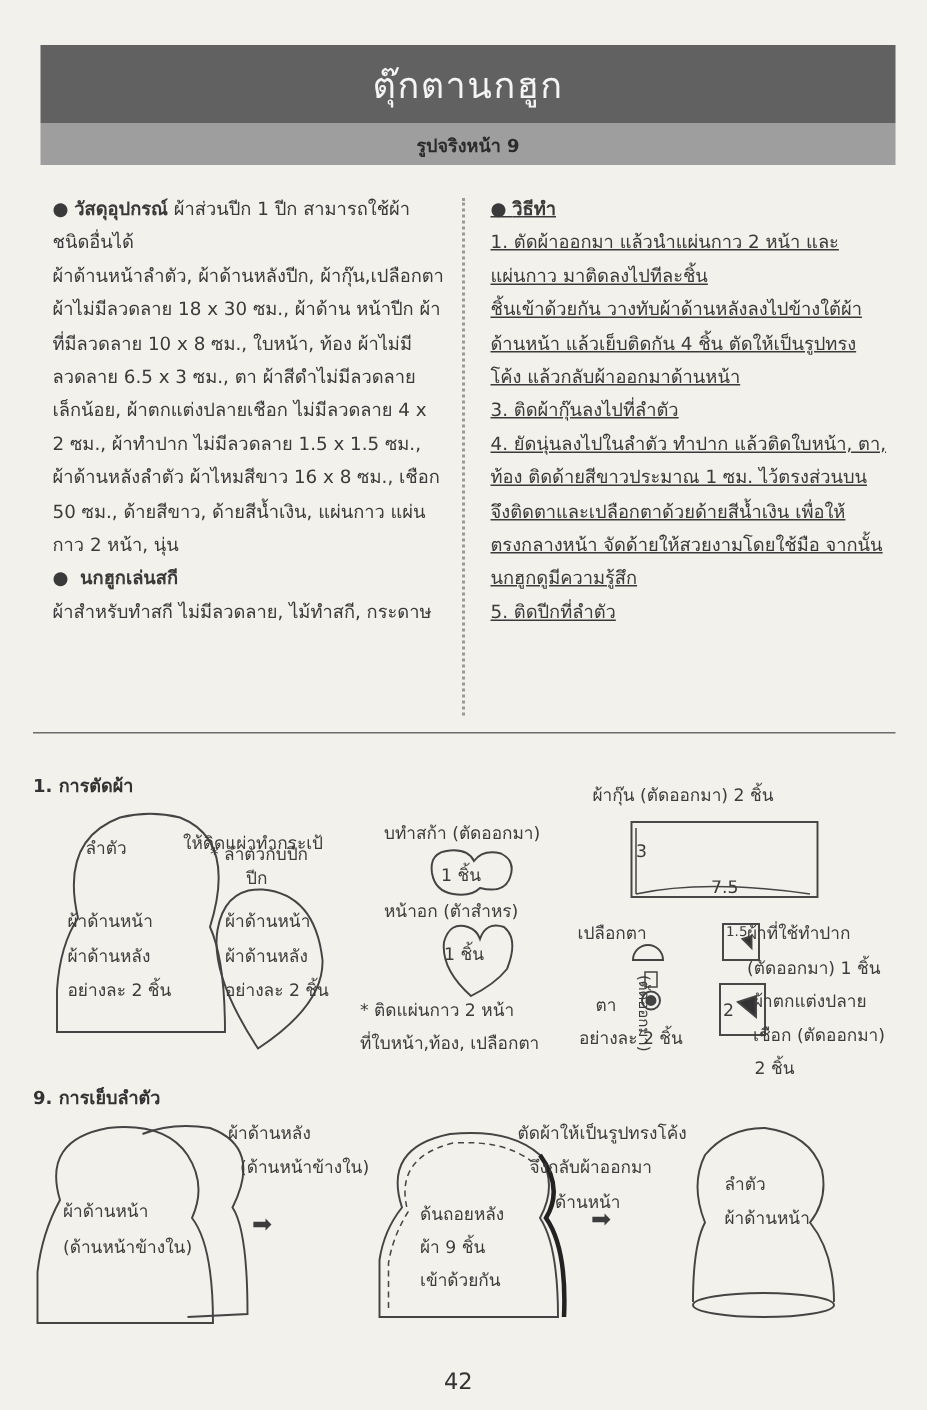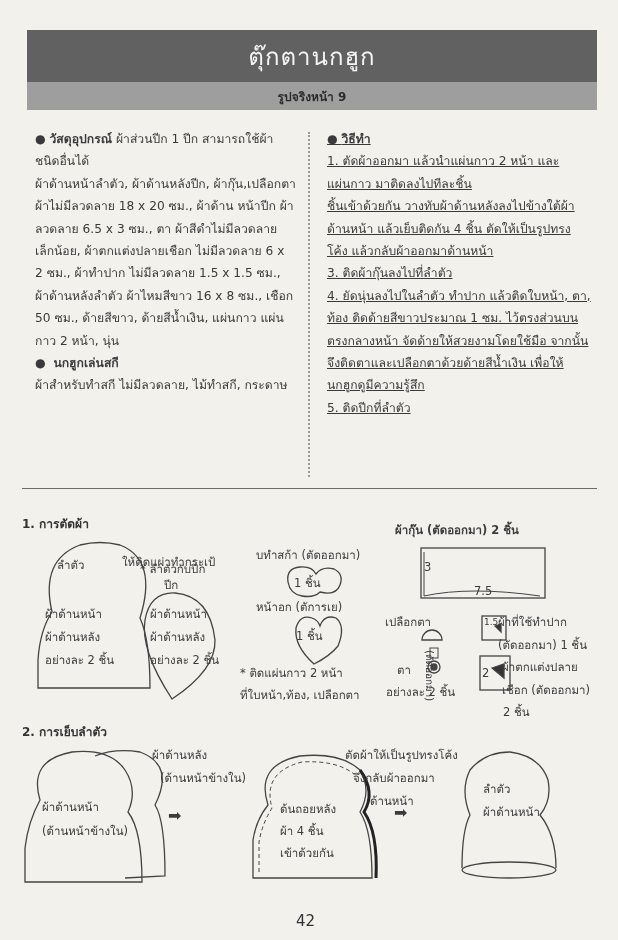--- a/index.html
+++ b/index.html
@@ -34,7 +34,7 @@
   <p><span>● </span><span class="b">วัสดุอุปกรณ์</span> <span>ผ้าส่วนปีก 1 ปีก สามารถใช้ผ้า</span></p>
   <p>ชนิดอื่นได้</p>
   <p>ผ้าด้านหน้าลำตัว, ผ้าด้านหลังปีก, ผ้ากุ๊น,เปลือกตา</p>
-  <p>ผ้าไม่มีลวดลาย 18 x 20 ซม., ผ้าด้าน หน้าปีก ผ้า</p>
+  <p>ผ้าไม่มีลวดลาย 18 x 30 ซม., ผ้าด้าน หน้าปีก ผ้า</p>
   <p>ลวดลาย 6.5 x 3 ซม., ตา ผ้าสีดำไม่มีลวดลาย</p>
   <p>เล็กน้อย, ผ้าตกแต่งปลายเชือก ไม่มีลวดลาย 6 x</p>
   <p>2 ซม., ผ้าทำปาก ไม่มีลวดลาย 1.5 x 1.5 ซม.,</p>

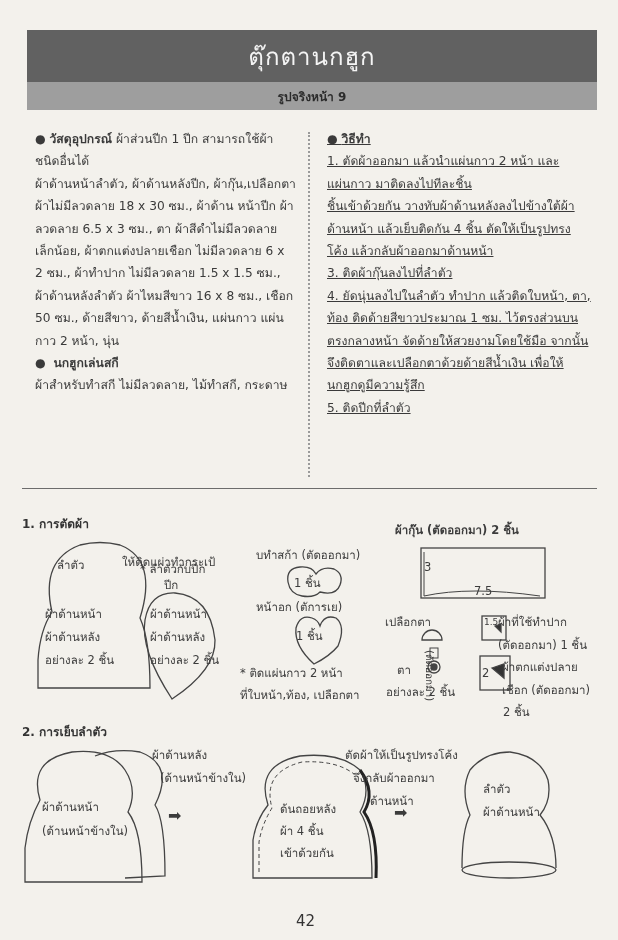--- a/index.html
+++ b/index.html
@@ -35,6 +35,7 @@
   <p>ชนิดอื่นได้</p>
   <p>ผ้าด้านหน้าลำตัว, ผ้าด้านหลังปีก, ผ้ากุ๊น,เปลือกตา</p>
   <p>ผ้าไม่มีลวดลาย 18 x 30 ซม., ผ้าด้าน หน้าปีก ผ้า</p>
+  <p>ที่มีลวดลาย 10 x 8 ซม., ใบหน้า, ท้อง ผ้าไม่มี</p>
   <p>ลวดลาย 6.5 x 3 ซม., ตา ผ้าสีดำไม่มีลวดลาย</p>
   <p>เล็กน้อย, ผ้าตกแต่งปลายเชือก ไม่มีลวดลาย 6 x</p>
   <p>2 ซม., ผ้าทำปาก ไม่มีลวดลาย 1.5 x 1.5 ซม.,</p>

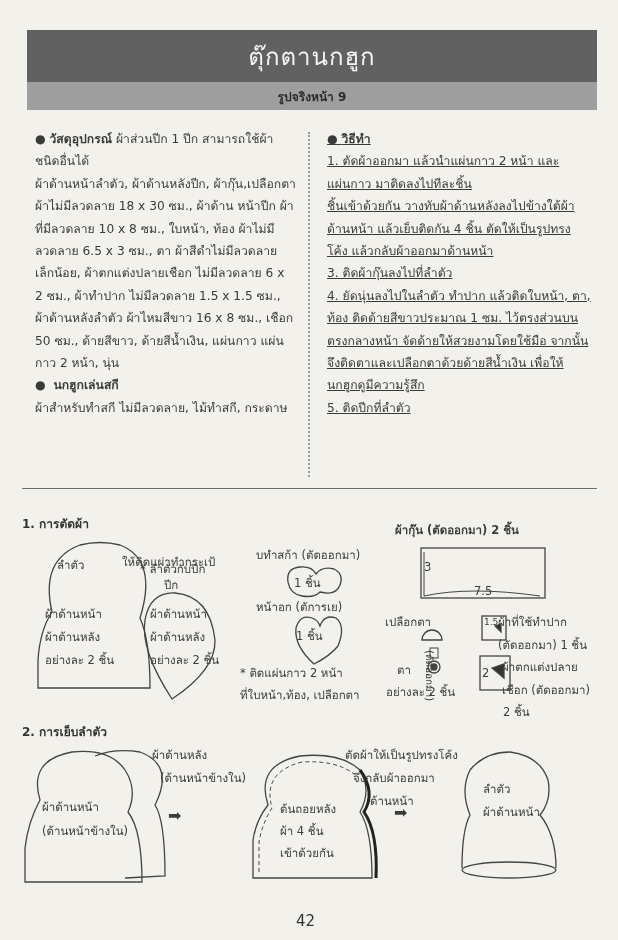--- a/index.html
+++ b/index.html
@@ -37,7 +37,7 @@
   <p>ผ้าไม่มีลวดลาย 18 x 30 ซม., ผ้าด้าน หน้าปีก ผ้า</p>
   <p>ที่มีลวดลาย 10 x 8 ซม., ใบหน้า, ท้อง ผ้าไม่มี</p>
   <p>ลวดลาย 6.5 x 3 ซม., ตา ผ้าสีดำไม่มีลวดลาย</p>
-  <p>เล็กน้อย, ผ้าตกแต่งปลายเชือก ไม่มีลวดลาย 6 x</p>
+  <p>เล็กน้อย, ผ้าตกแต่งปลายเชือก ไม่มีลวดลาย 4 x</p>
   <p>2 ซม., ผ้าทำปาก ไม่มีลวดลาย 1.5 x 1.5 ซม.,</p>
   <p>ผ้าด้านหลังลำตัว ผ้าไหมสีขาว 16 x 8 ซม., เชือก</p>
   <p>50 ซม., ด้ายสีขาว, ด้ายสีน้ำเงิน, แผ่นกาว แผ่น</p>

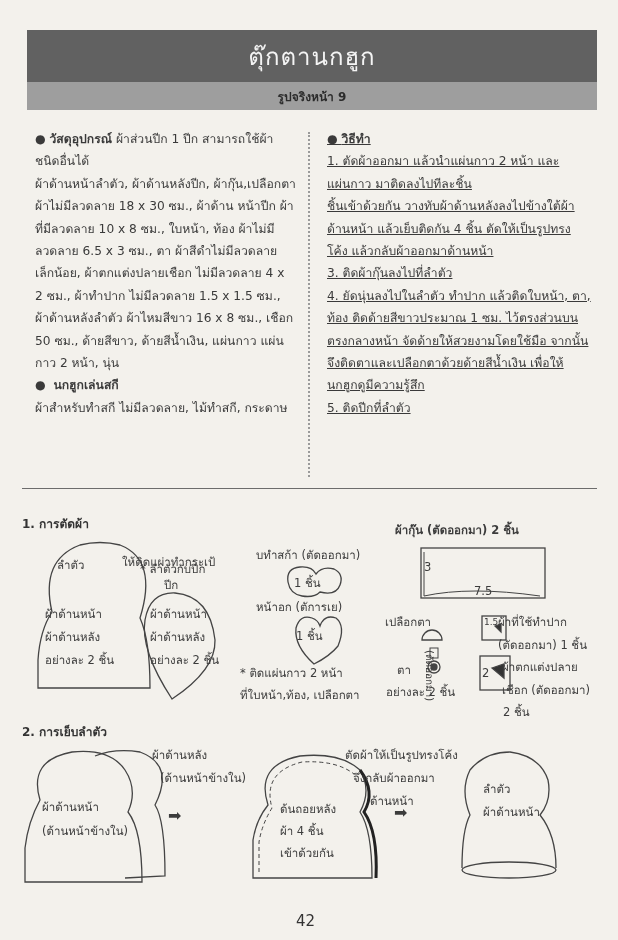--- a/index.html
+++ b/index.html
@@ -58,8 +58,8 @@
   <p>3. ติดผ้ากุ๊นลงไปที่ลำตัว</p>
   <p>4. ยัดนุ่นลงไปในลำตัว ทำปาก แล้วติดใบหน้า, ตา,</p>
   <p>ท้อง ติดด้ายสีขาวประมาณ 1 ซม. ไว้ตรงส่วนบน</p>
+  <p>จึงติดตาและเปลือกตาด้วยด้ายสีน้ำเงิน เพื่อให้</p>
   <p>ตรงกลางหน้า จัดด้ายให้สวยงามโดยใช้มือ จากนั้น</p>
-  <p>จึงติดตาและเปลือกตาด้วยด้ายสีน้ำเงิน เพื่อให้</p>
   <p>นกฮูกดูมีความรู้สึก</p>
   <p>5. ติดปีกที่ลำตัว</p>
 </div>

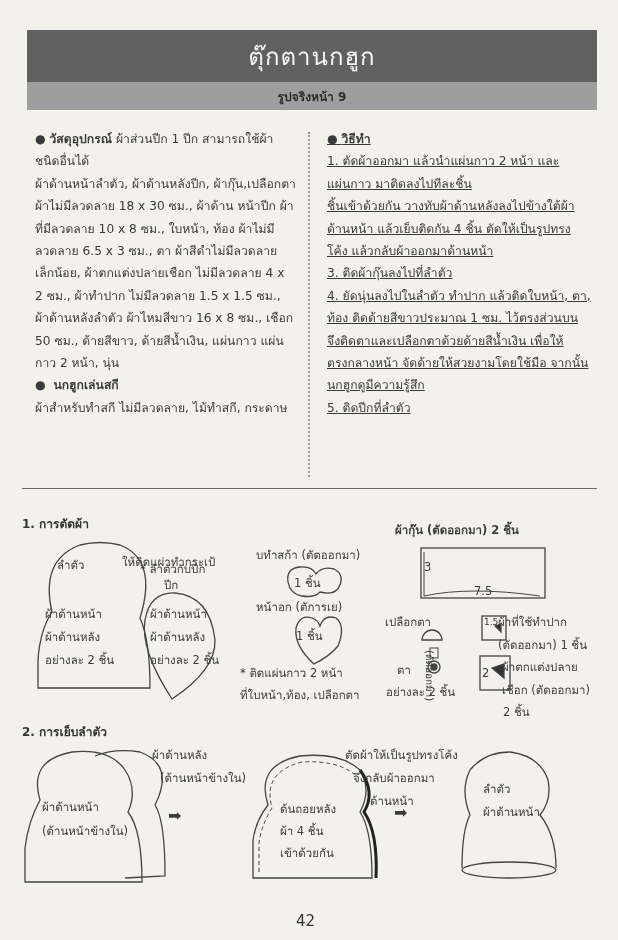--- a/index.html
+++ b/index.html
@@ -120,7 +120,7 @@
 <div class="lbl" style="left:296px;top:627px;">1 ชิ้น</div>
 <div class="lbl" style="left:240px;top:664px;">* ติดแผ่นกาว 2 หน้า</div>
 <div class="lbl" style="left:240px;top:686px;">ที่ใบหน้า,ท้อง, เปลือกตา</div>
-<div class="lbl" style="left:395px;top:521px;font-weight:bold;">ผ้ากุ๊น (ตัดออกมา) 2 ชิ้น</div>
+<div class="lbl" style="left:395px;top:521px;">ผ้ากุ๊น (ตัดออกมา) 2 ชิ้น</div>
 <div class="lbl" style="left:424px;top:560px;">3</div>
 <div class="lbl" style="left:474px;top:584px;">7.5</div>
 <div class="lbl" style="left:385px;top:613px;">เปลือกตา</div>

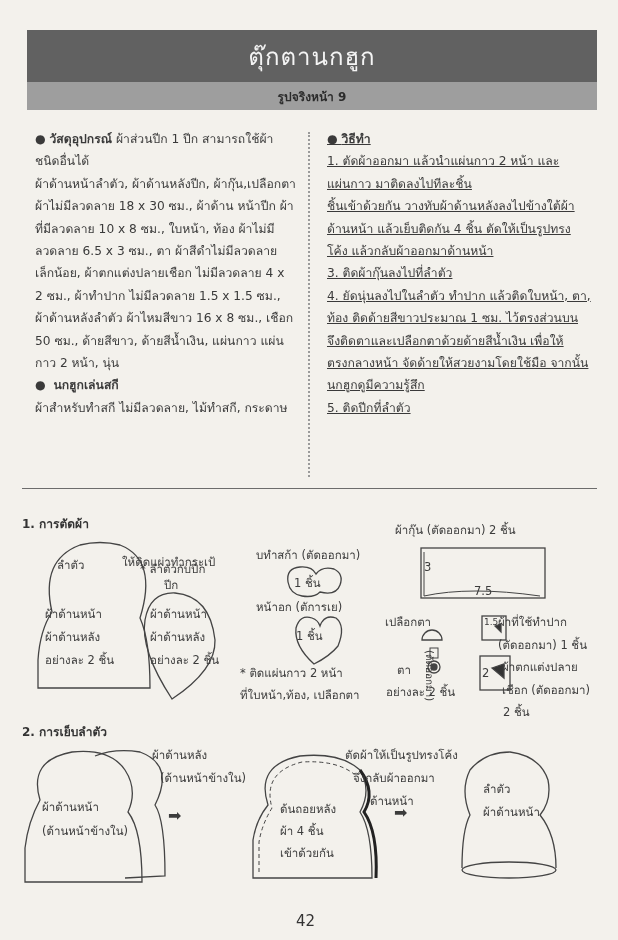--- a/index.html
+++ b/index.html
@@ -116,7 +116,7 @@
 <div class="lbl" style="left:150px;top:651px;">อย่างละ 2 ชิ้น</div>
 <div class="lbl" style="left:256px;top:546px;">บทำสก้า (ตัดออกมา)</div>
 <div class="lbl" style="left:294px;top:574px;">1 ชิ้น</div>
-<div class="lbl" style="left:256px;top:598px;">หน้าอก (ตัการเย)</div>
+<div class="lbl" style="left:256px;top:598px;">หน้าอก (ตัาสำหร)</div>
 <div class="lbl" style="left:296px;top:627px;">1 ชิ้น</div>
 <div class="lbl" style="left:240px;top:664px;">* ติดแผ่นกาว 2 หน้า</div>
 <div class="lbl" style="left:240px;top:686px;">ที่ใบหน้า,ท้อง, เปลือกตา</div>

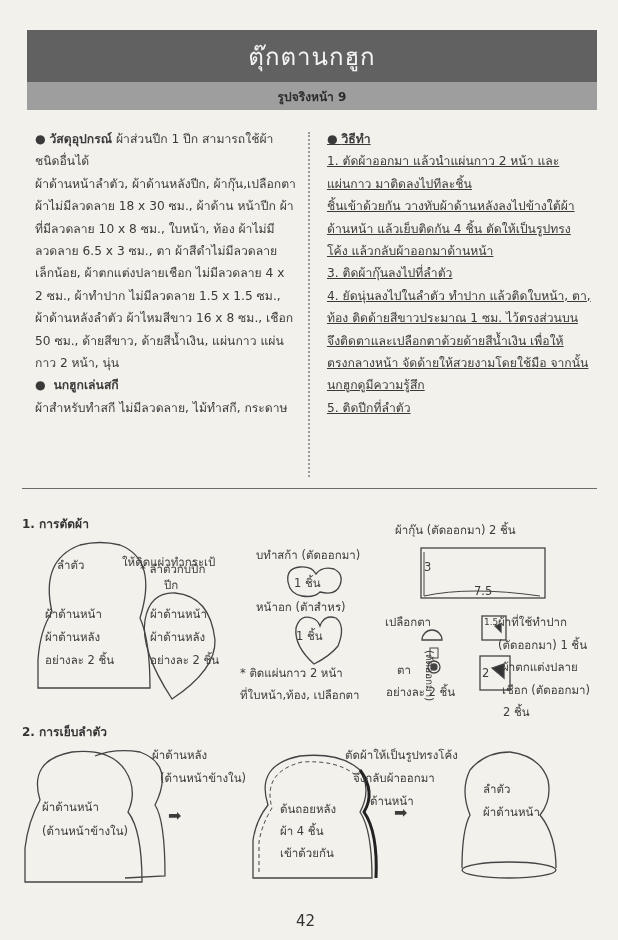--- a/index.html
+++ b/index.html
@@ -135,7 +135,7 @@
 <div class="lbl" style="left:503px;top:703px;">2 ชิ้น</div>
 <div class="lbl" style="left:482px;top:666px;">2</div>
 
-<div class="sec" style="left:22px;top:722px;">2. การเย็บลำตัว</div>
+<div class="sec" style="left:22px;top:722px;">9. การเย็บลำตัว</div>
 <div class="lbl" style="left:152px;top:746px;">ผ้าด้านหลัง</div>
 <div class="lbl" style="left:160px;top:769px;">(ด้านหน้าข้างใน)</div>
 <div class="lbl" style="left:42px;top:798px;">ผ้าด้านหน้า</div>

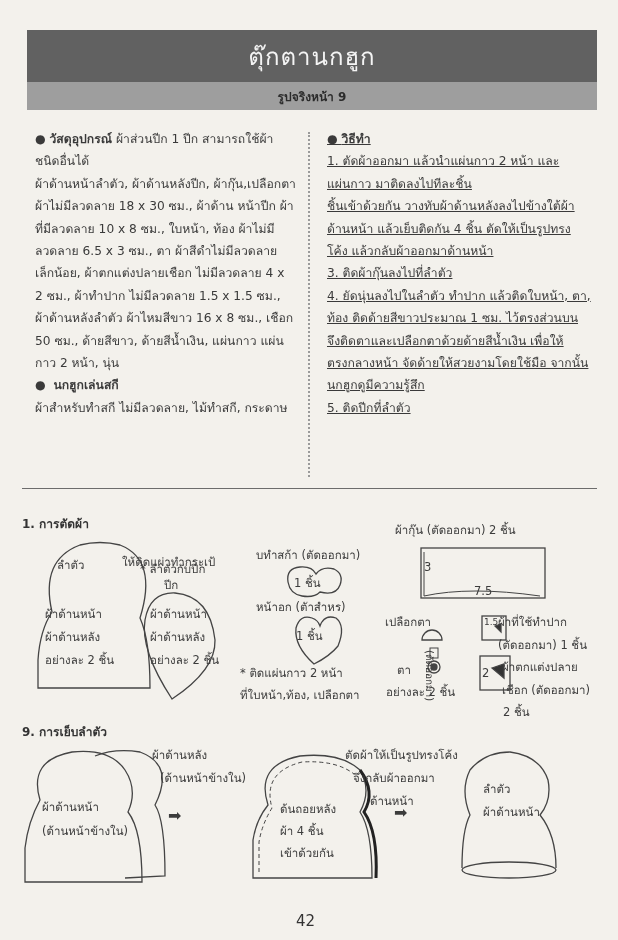--- a/index.html
+++ b/index.html
@@ -142,7 +142,7 @@
 <div class="lbl" style="left:42px;top:822px;">(ด้านหน้าข้างใน)</div>
 <div class="lbl" style="left:168px;top:806px;font-size:16px;">➡</div>
 <div class="lbl" style="left:280px;top:800px;">ด้นถอยหลัง</div>
-<div class="lbl" style="left:280px;top:822px;">ผ้า 4 ชิ้น</div>
+<div class="lbl" style="left:280px;top:822px;">ผ้า 9 ชิ้น</div>
 <div class="lbl" style="left:280px;top:844px;">เข้าด้วยกัน</div>
 <div class="lbl" style="left:345px;top:746px;">ตัดผ้าให้เป็นรูปทรงโค้ง</div>
 <div class="lbl" style="left:353px;top:769px;">จึงกลับผ้าออกมา</div>

